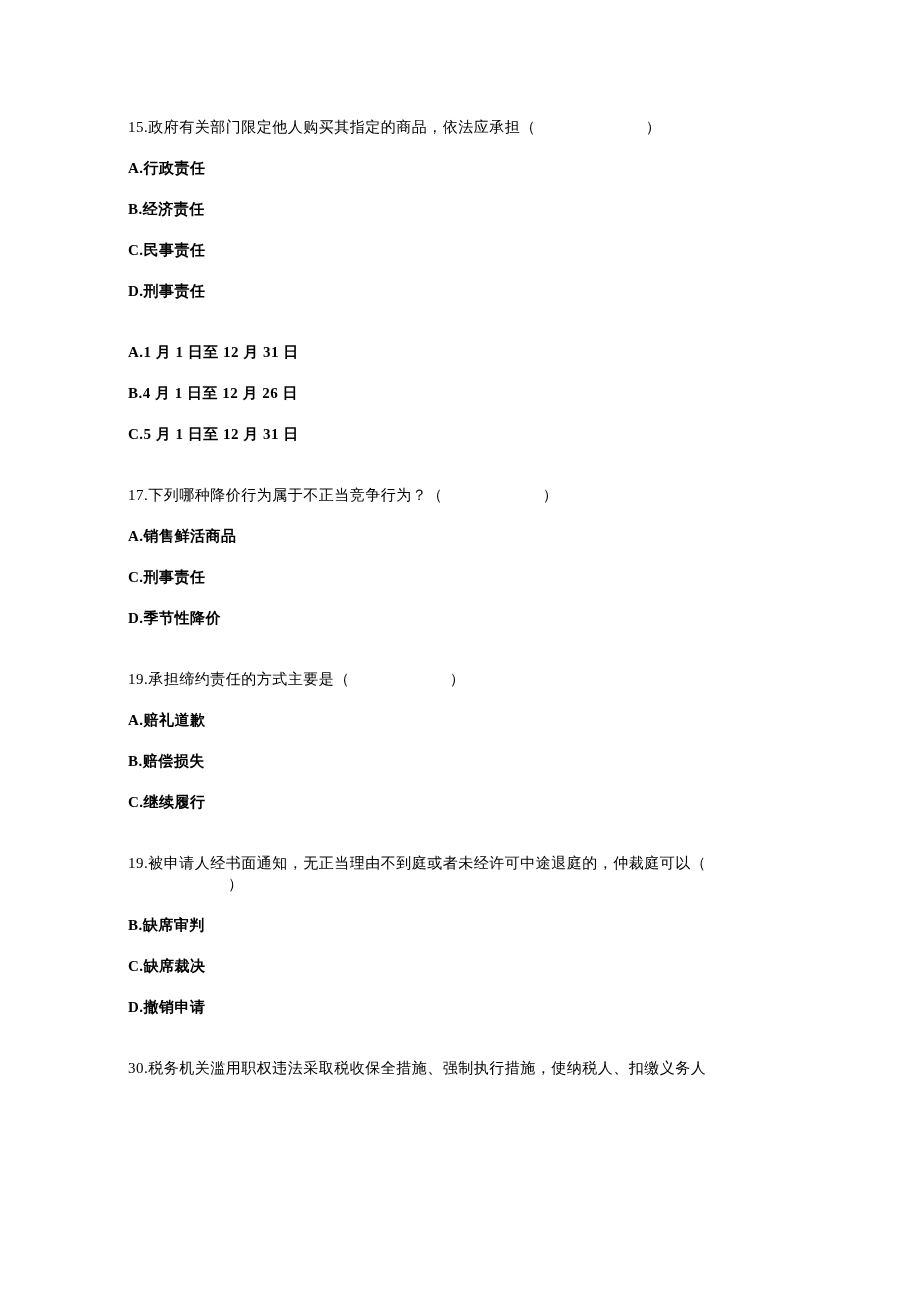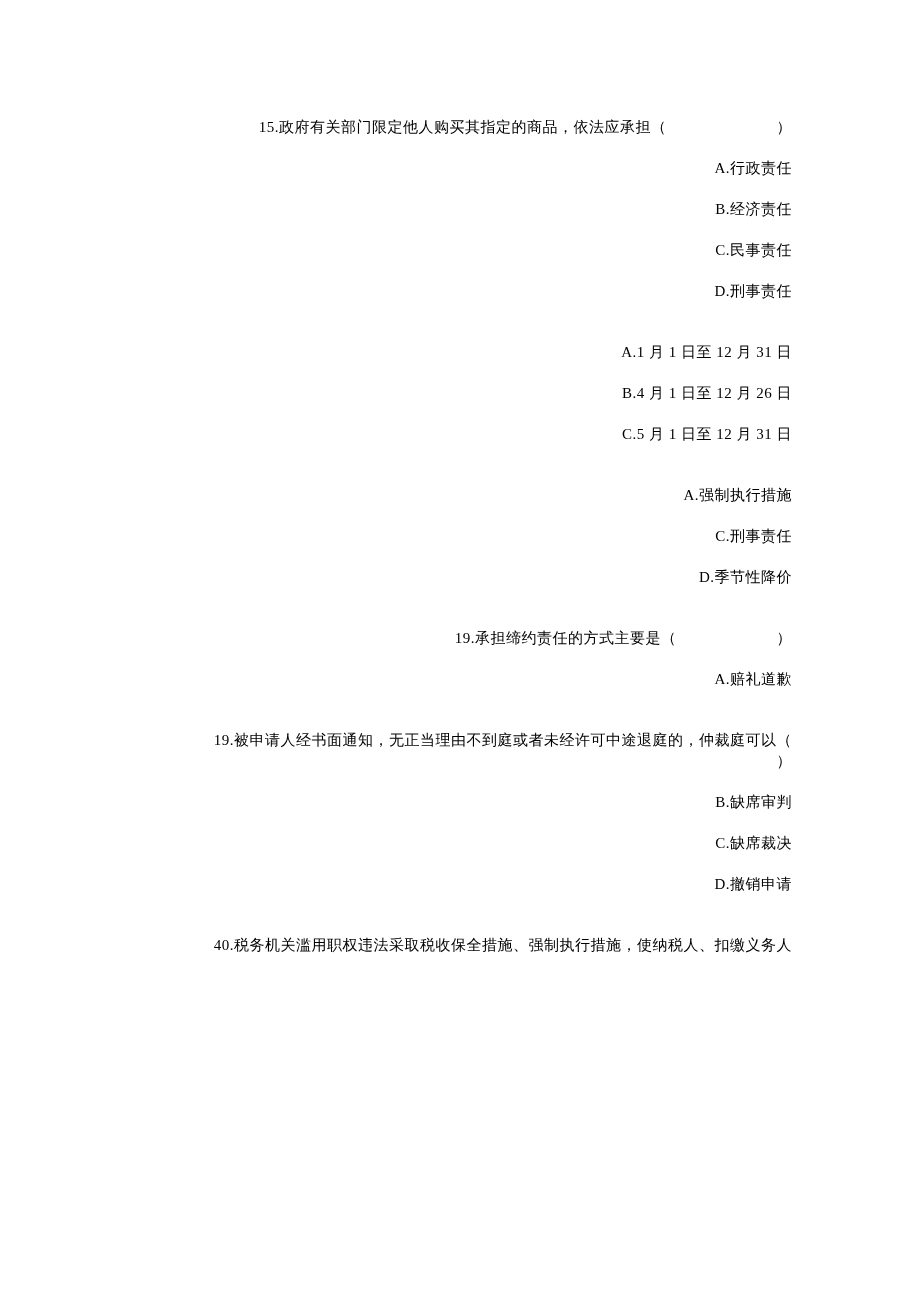--- a/index.html
+++ b/index.html
@@ -15,7 +15,6 @@
     }
     .question-block {
       margin-bottom: 40px;
-      text-align: right;
     }
     .question-stem {
       margin-bottom: 20px;

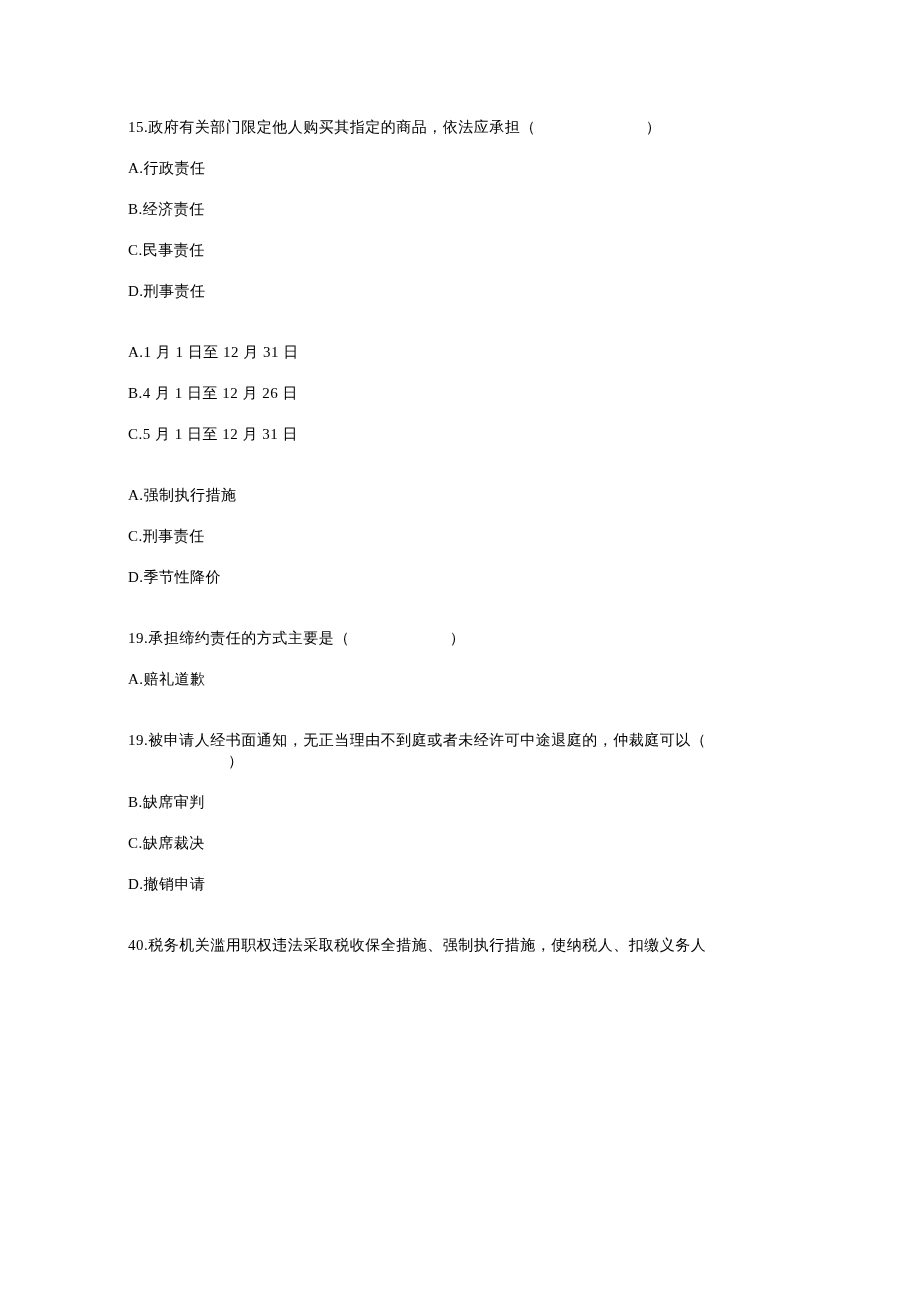--- a/index.html
+++ b/index.html
@@ -23,6 +23,7 @@
     .option {
       margin-bottom: 20px;
       letter-spacing: 0.5px;
+      font-weight: bold;
     }
     .blank {
       display: inline-block;

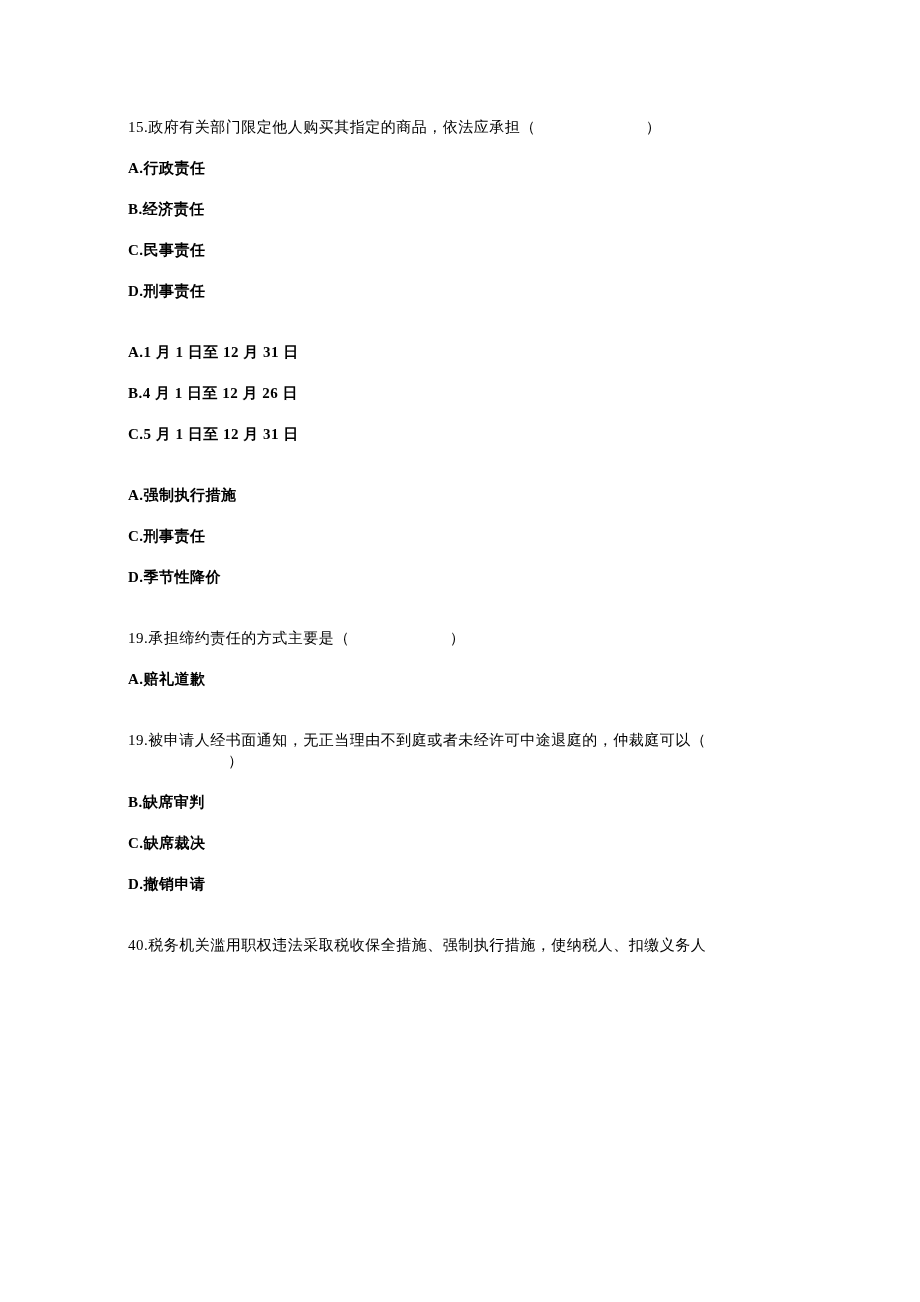--- a/index.html
+++ b/index.html
@@ -50,6 +50,9 @@
 </div>
 
 <div class="question-block">
+  <div class="question-stem">
+    <span>17.下列哪种降价行为属于不正当竞争行为？（</span><span class="blank" style="width:100px;"></span><span>）</span>
+  </div>
   <div class="option">A.强制执行措施</div>
   <div class="option">C.刑事责任</div>
   <div class="option">D.季节性降价</div>

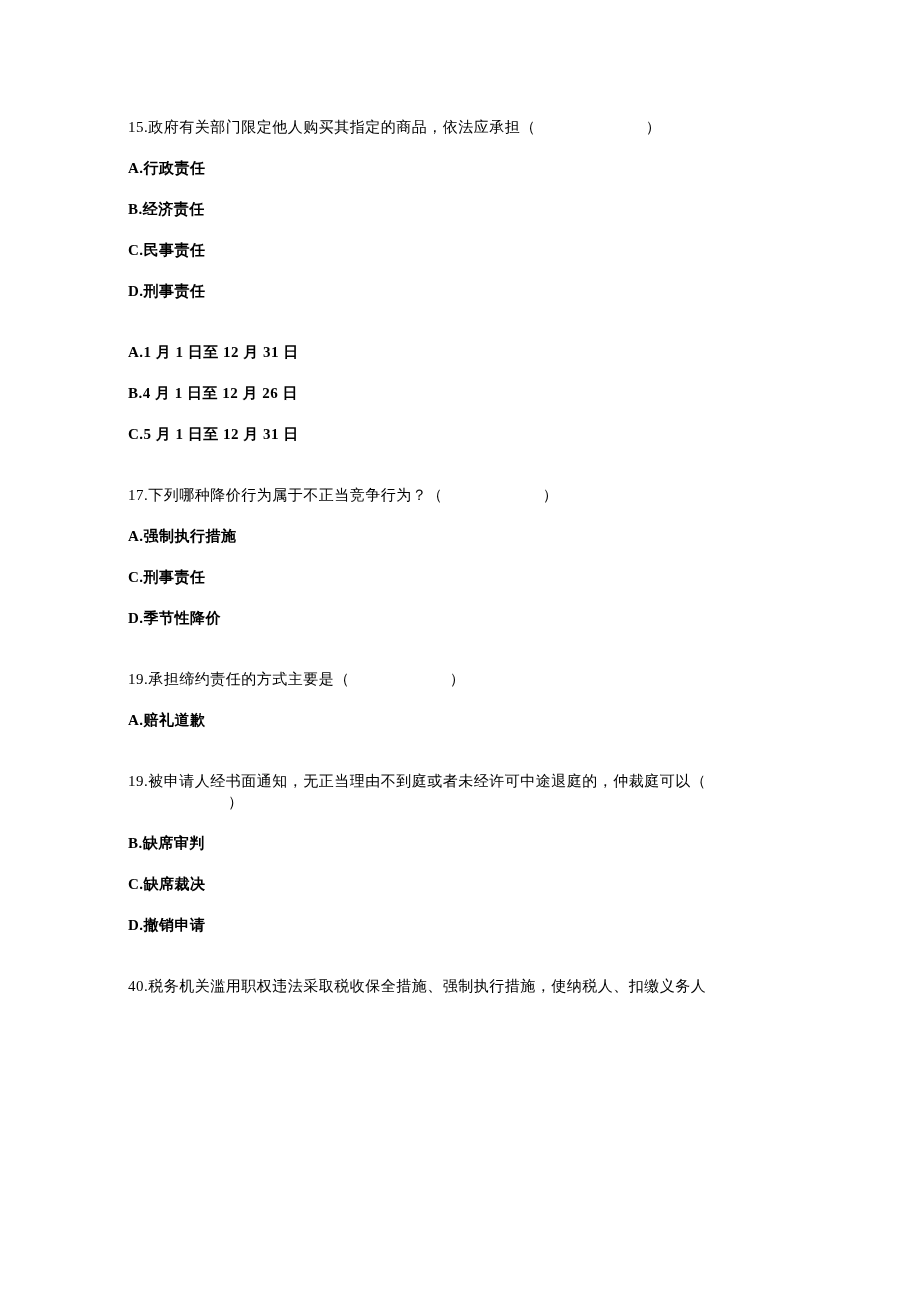--- a/index.html
+++ b/index.html
@@ -53,7 +53,7 @@
   <div class="question-stem">
     <span>17.下列哪种降价行为属于不正当竞争行为？（</span><span class="blank" style="width:100px;"></span><span>）</span>
   </div>
-  <div class="option">A.强制执行措施</div>
+  <div class="option">A.销售鲜活商品</div>
   <div class="option">C.刑事责任</div>
   <div class="option">D.季节性降价</div>
 </div>

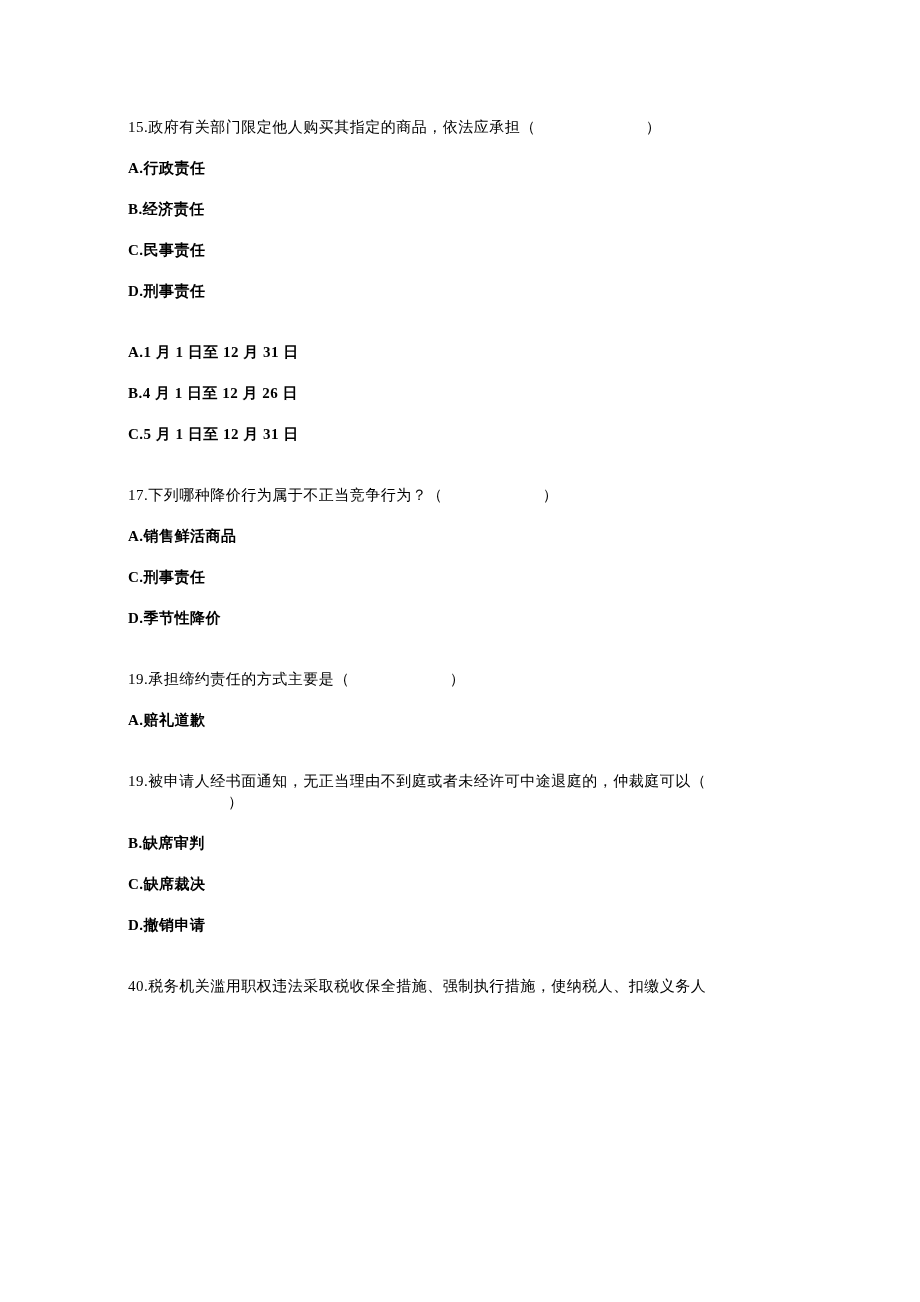--- a/index.html
+++ b/index.html
@@ -63,6 +63,7 @@
     <span>19.承担缔约责任的方式主要是（</span><span class="blank" style="width:100px;"></span><span>）</span>
   </div>
   <div class="option">A.赔礼道歉</div>
+  <div class="option">B.赔偿损失</div>
 </div>
 
 <div class="question-block">

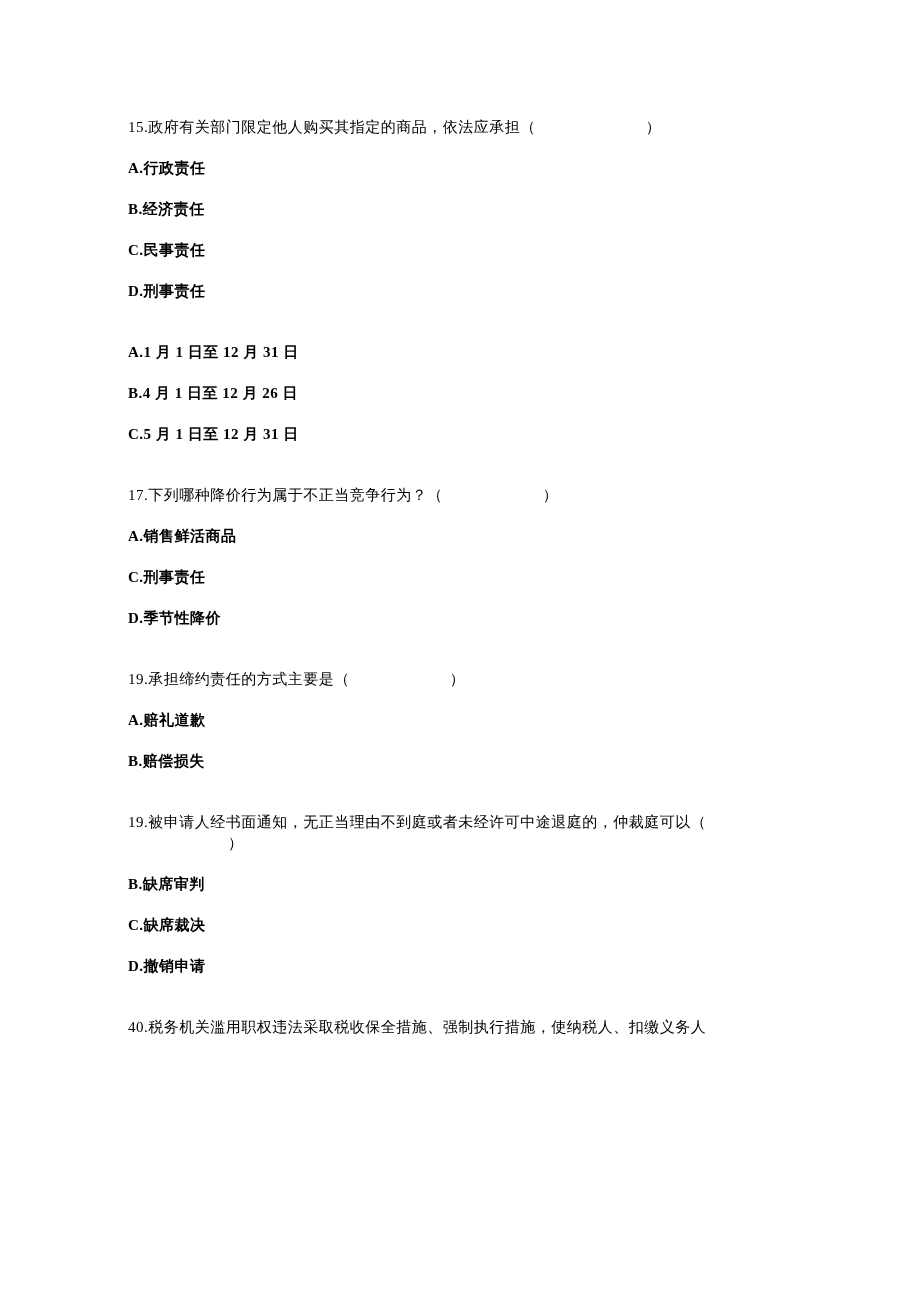--- a/index.html
+++ b/index.html
@@ -64,6 +64,7 @@
   </div>
   <div class="option">A.赔礼道歉</div>
   <div class="option">B.赔偿损失</div>
+  <div class="option">C.继续履行</div>
 </div>
 
 <div class="question-block">

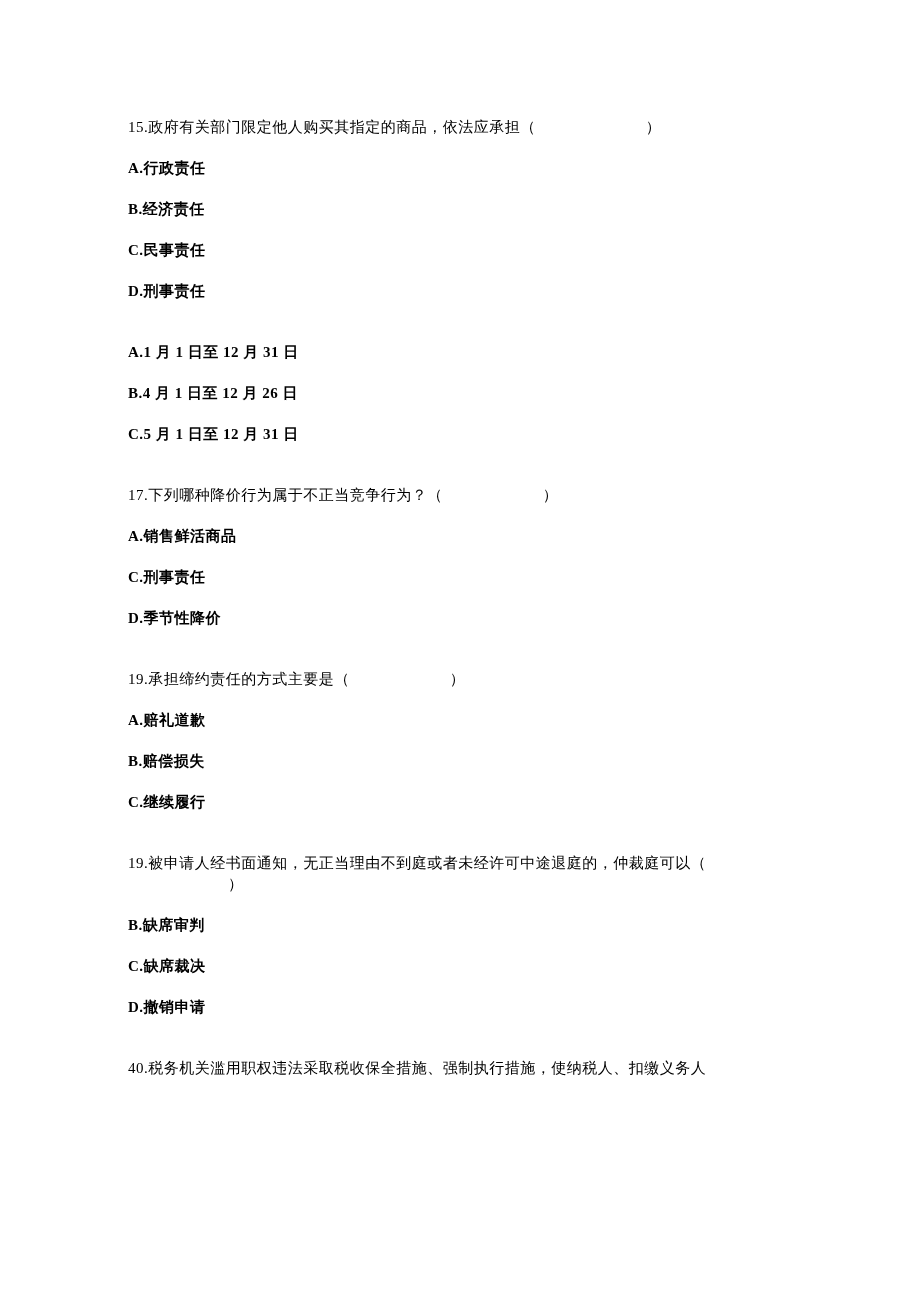--- a/index.html
+++ b/index.html
@@ -77,7 +77,7 @@
 </div>
 
 <div class="question-block">
-  <div class="question-stem">40.税务机关滥用职权违法采取税收保全措施、强制执行措施，使纳税人、扣缴义务人</div>
+  <div class="question-stem">30.税务机关滥用职权违法采取税收保全措施、强制执行措施，使纳税人、扣缴义务人</div>
 
 </div>
 

